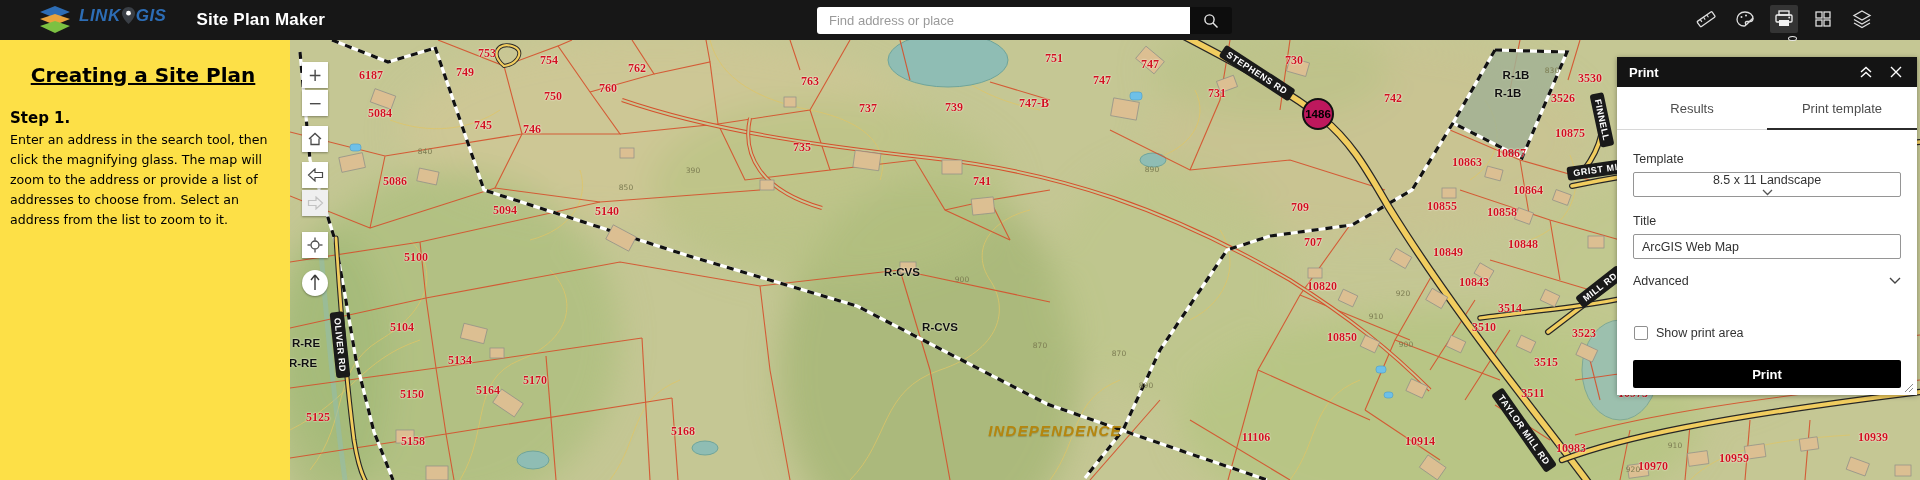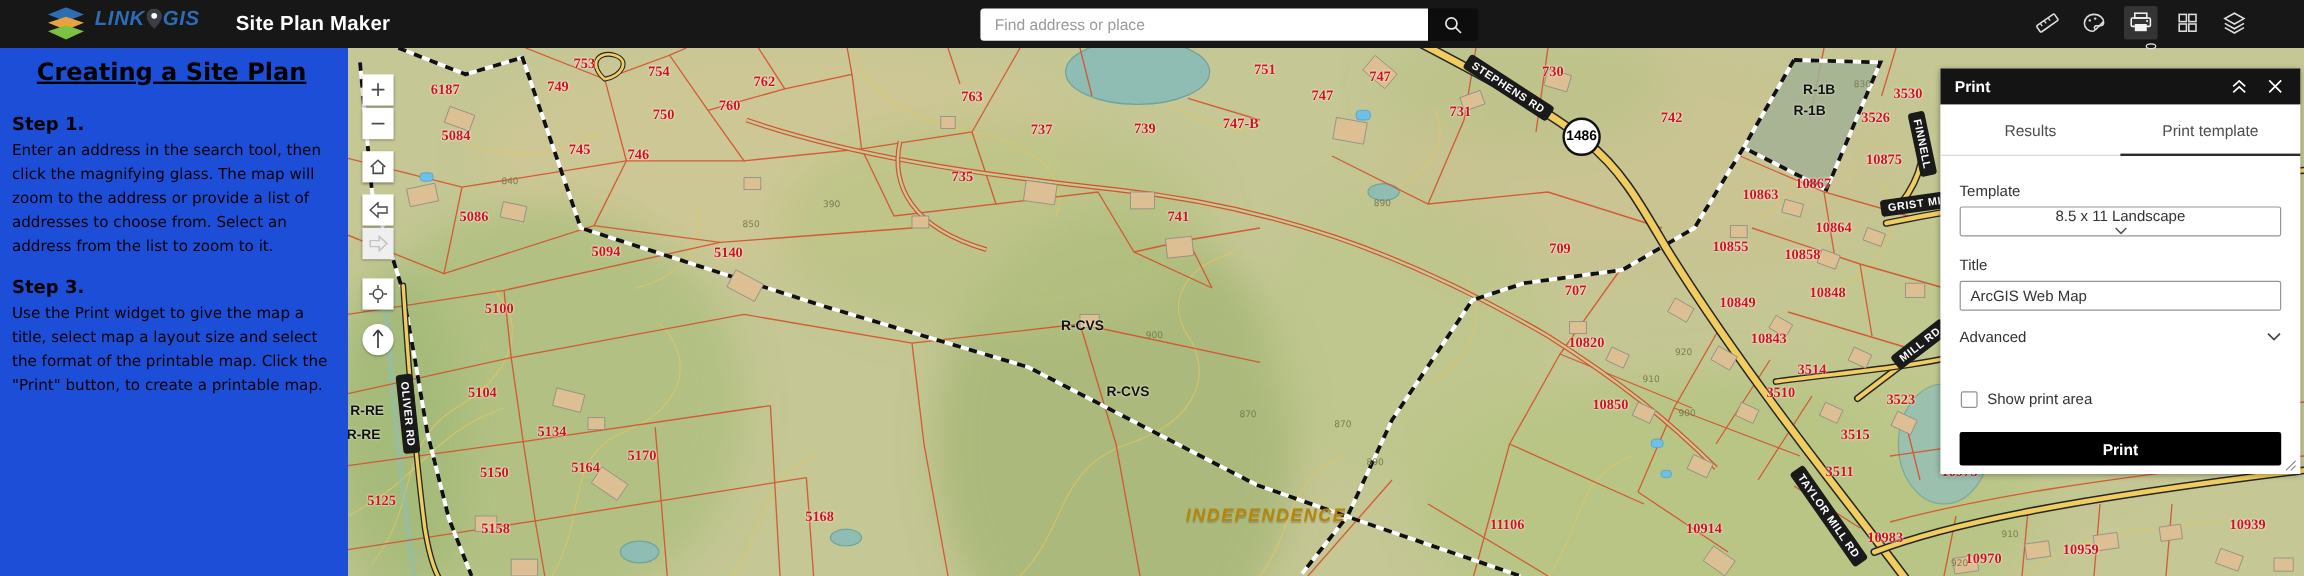--- a/index.html
+++ b/index.html
@@ -21,7 +21,7 @@
   .tool-dot { position:absolute; top:31px; left:96px; width:9px; height:5px; border:1.5px solid #e8e8e8; border-radius:50%; }
 
   
-  .sidebar { position:absolute; left:0; top:40px; width:290px; height:440px; background:#1d4ed8; z-index:30; padding:8px 14px 0 10px; font-family:"DejaVu Sans",sans-serif; }
+  .sidebar { position:absolute; left:0; top:40px; width:290px; height:440px; background:#fde047; z-index:30; padding:23px 14px 0 10px; font-family:"DejaVu Sans",sans-serif; }
   .sb-heading { text-align:center; font:700 20px "DejaVu Sans",sans-serif; text-decoration:underline; color:#000; margin-bottom:22px; }
   .sb-step { margin-bottom:16px; }
   .sb-step-label { font:700 15px "DejaVu Sans",sans-serif; color:#000; margin-bottom:3px; }

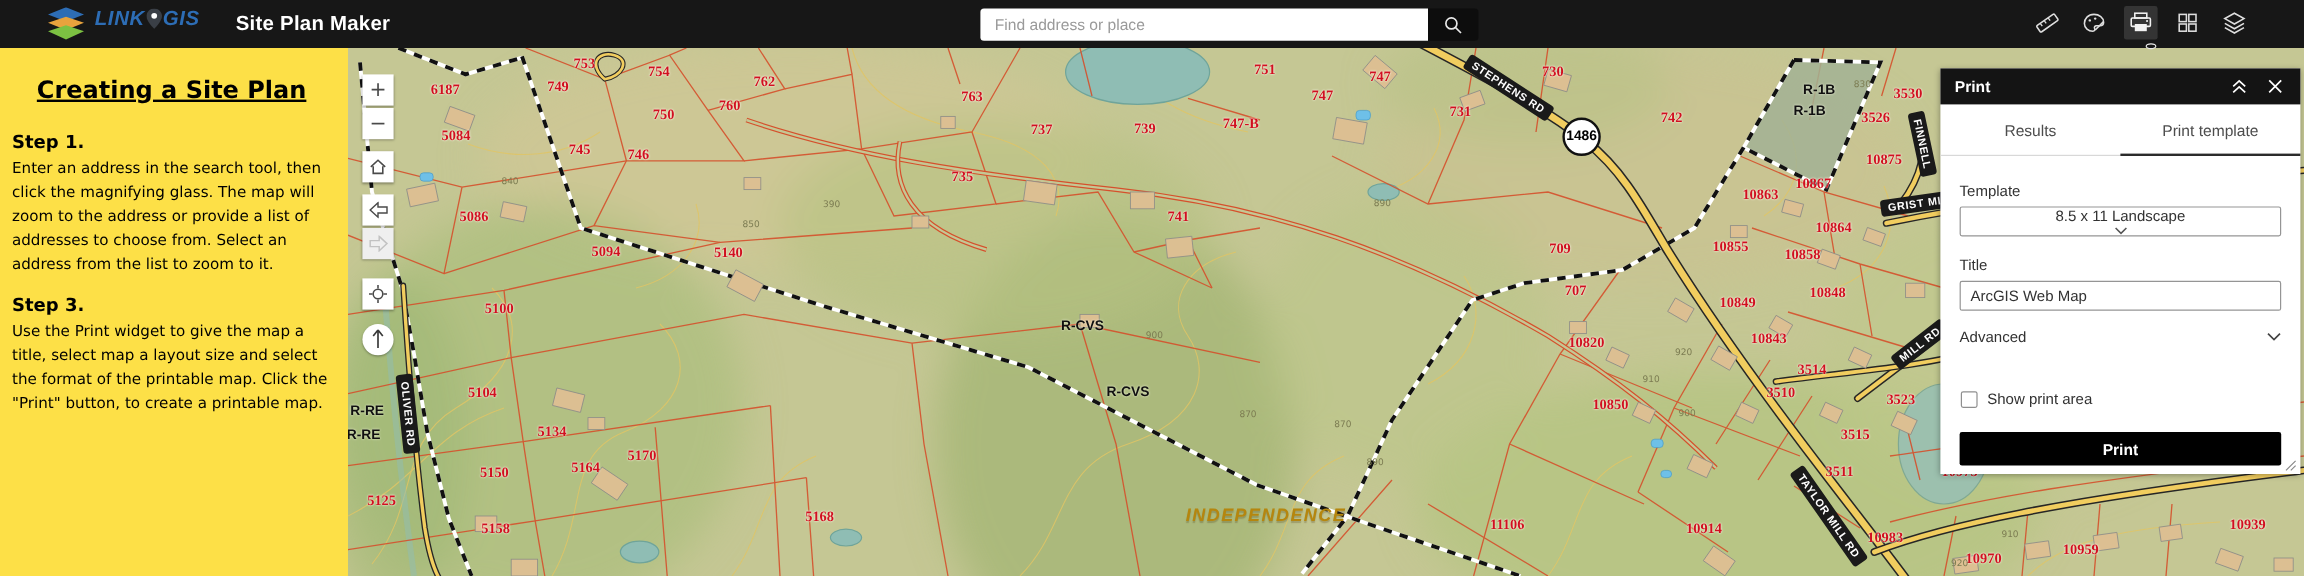--- a/index.html
+++ b/index.html
@@ -36,7 +36,7 @@
   .contour-label { position:absolute; transform:translate(-50%,-50%); font:400 7.5px "DejaVu Sans",sans-serif; color:#7c7c52; white-space:nowrap; }
   .road-band { position:absolute; background:#1a1a1a; color:#fff; font:700 9px "Liberation Sans",sans-serif; letter-spacing:.6px; padding:2px 6px; border-radius:3px; white-space:nowrap; }
   .place-label { position:absolute; transform:translate(-50%,-50%); font:italic 700 15px "Liberation Sans",sans-serif; color:#b5860e; letter-spacing:1.2px; white-space:nowrap; text-shadow:0 1px 1px rgba(60,40,0,.25); }
-  .route-shield { position:absolute; transform:translate(-50%,-50%); width:32px; height:32px; background:#ffffff; border:2.5px solid #111; border-radius:50%; display:flex; align-items:center; justify-content:center; font:700 11.5px "Liberation Sans",sans-serif; color:#000; }
+  .route-shield { position:absolute; transform:translate(-50%,-50%); width:32px; height:32px; background:#be185d; border:2.5px solid #111; border-radius:50%; display:flex; align-items:center; justify-content:center; font:700 11.5px "Liberation Sans",sans-serif; color:#000; }
 
   
   .map-controls { position:absolute; left:12px; top:20px; width:28px; z-index:20; }

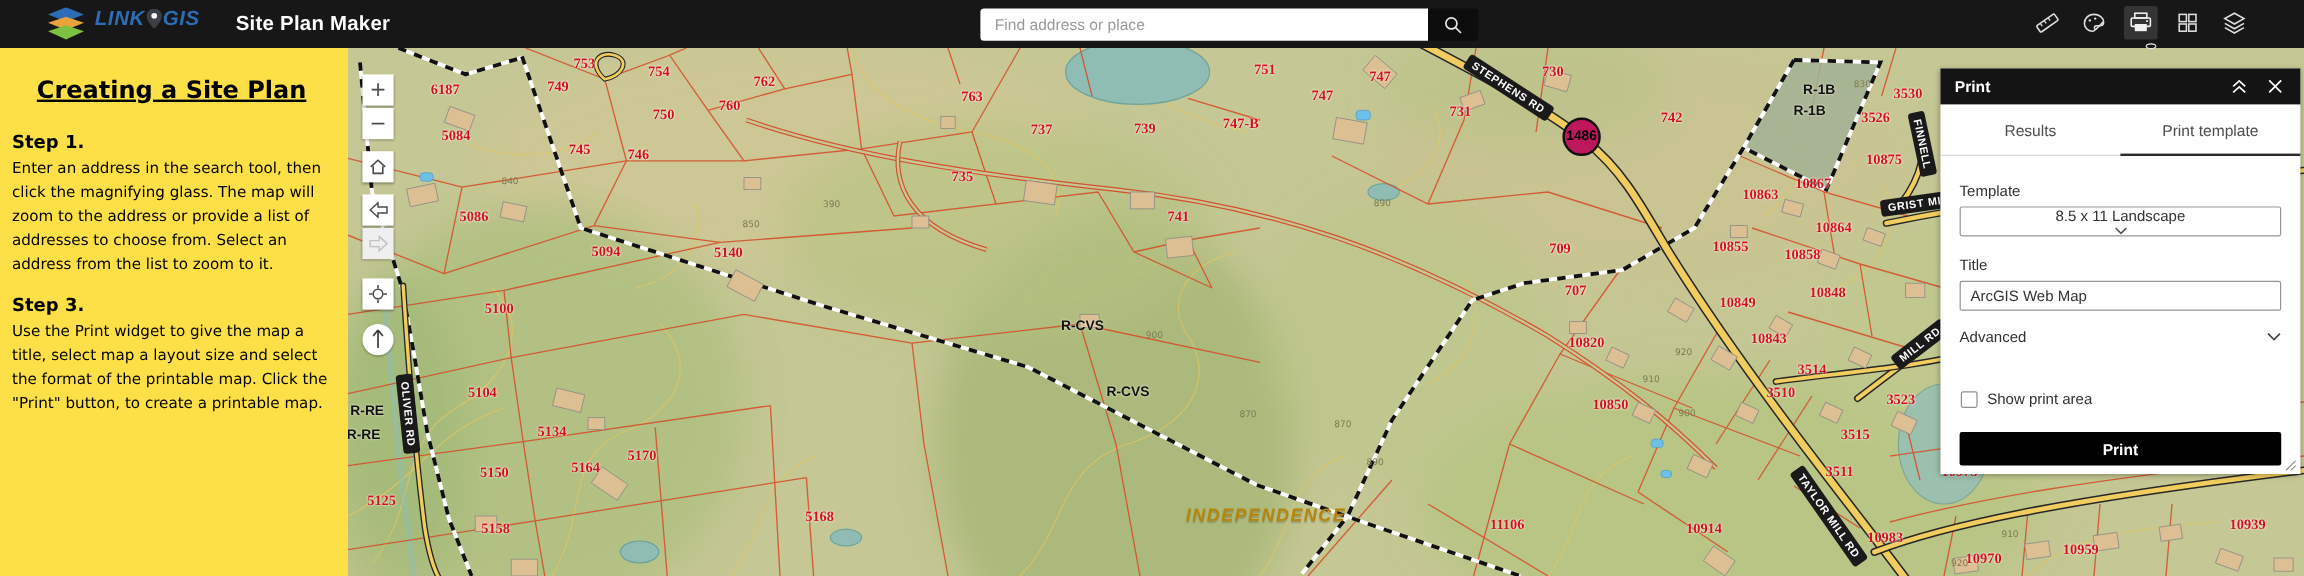--- a/index.html
+++ b/index.html
@@ -149,10 +149,6 @@
     <div class="sb-step">
       <div class="sb-step-label">Step 1.</div>
       <div class="sb-step-text">Enter an address in the search tool, then click the magnifying glass. The map will zoom to the address or provide a list of addresses to choose from. Select an address from the list to zoom to it.</div>
-    </div>
-    <div class="sb-step">
-      <div class="sb-step-label">Step 3.</div>
-      <div class="sb-step-text">Use the Print widget to give the map a title, select map a layout size and select the format of the printable map. Click the "Print" button, to create a printable map.</div>
     </div>
   </aside>
 

